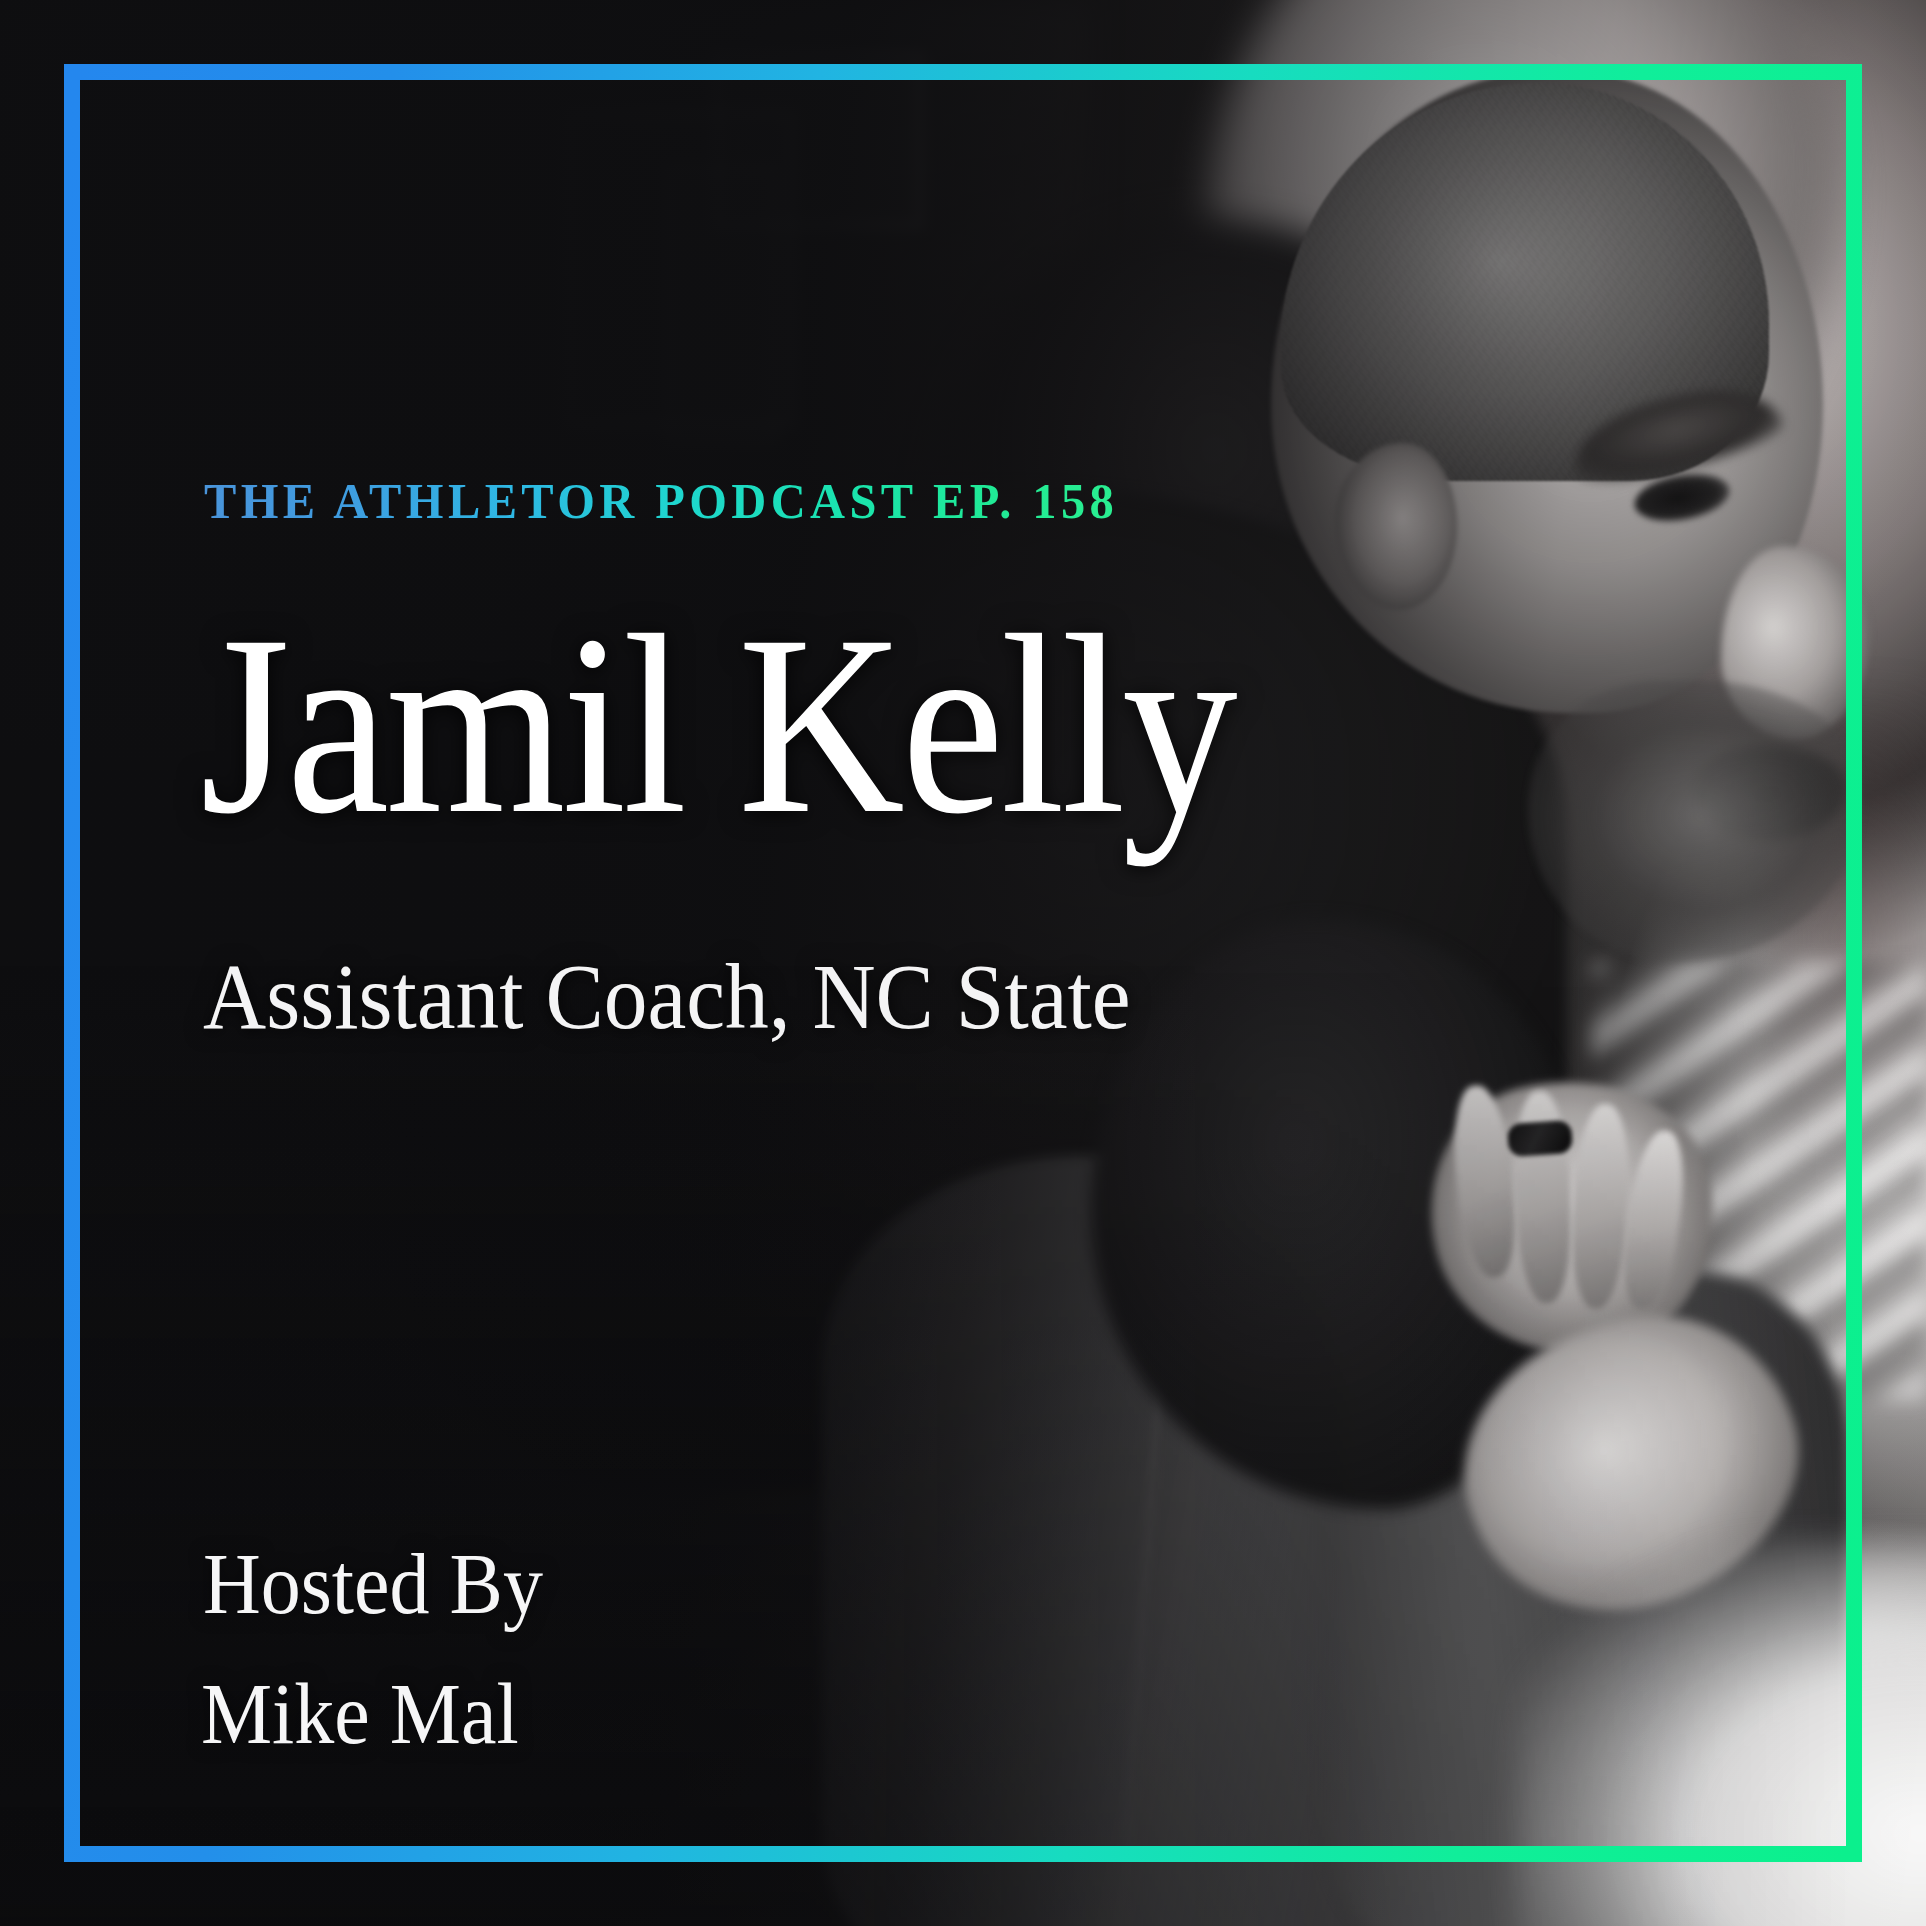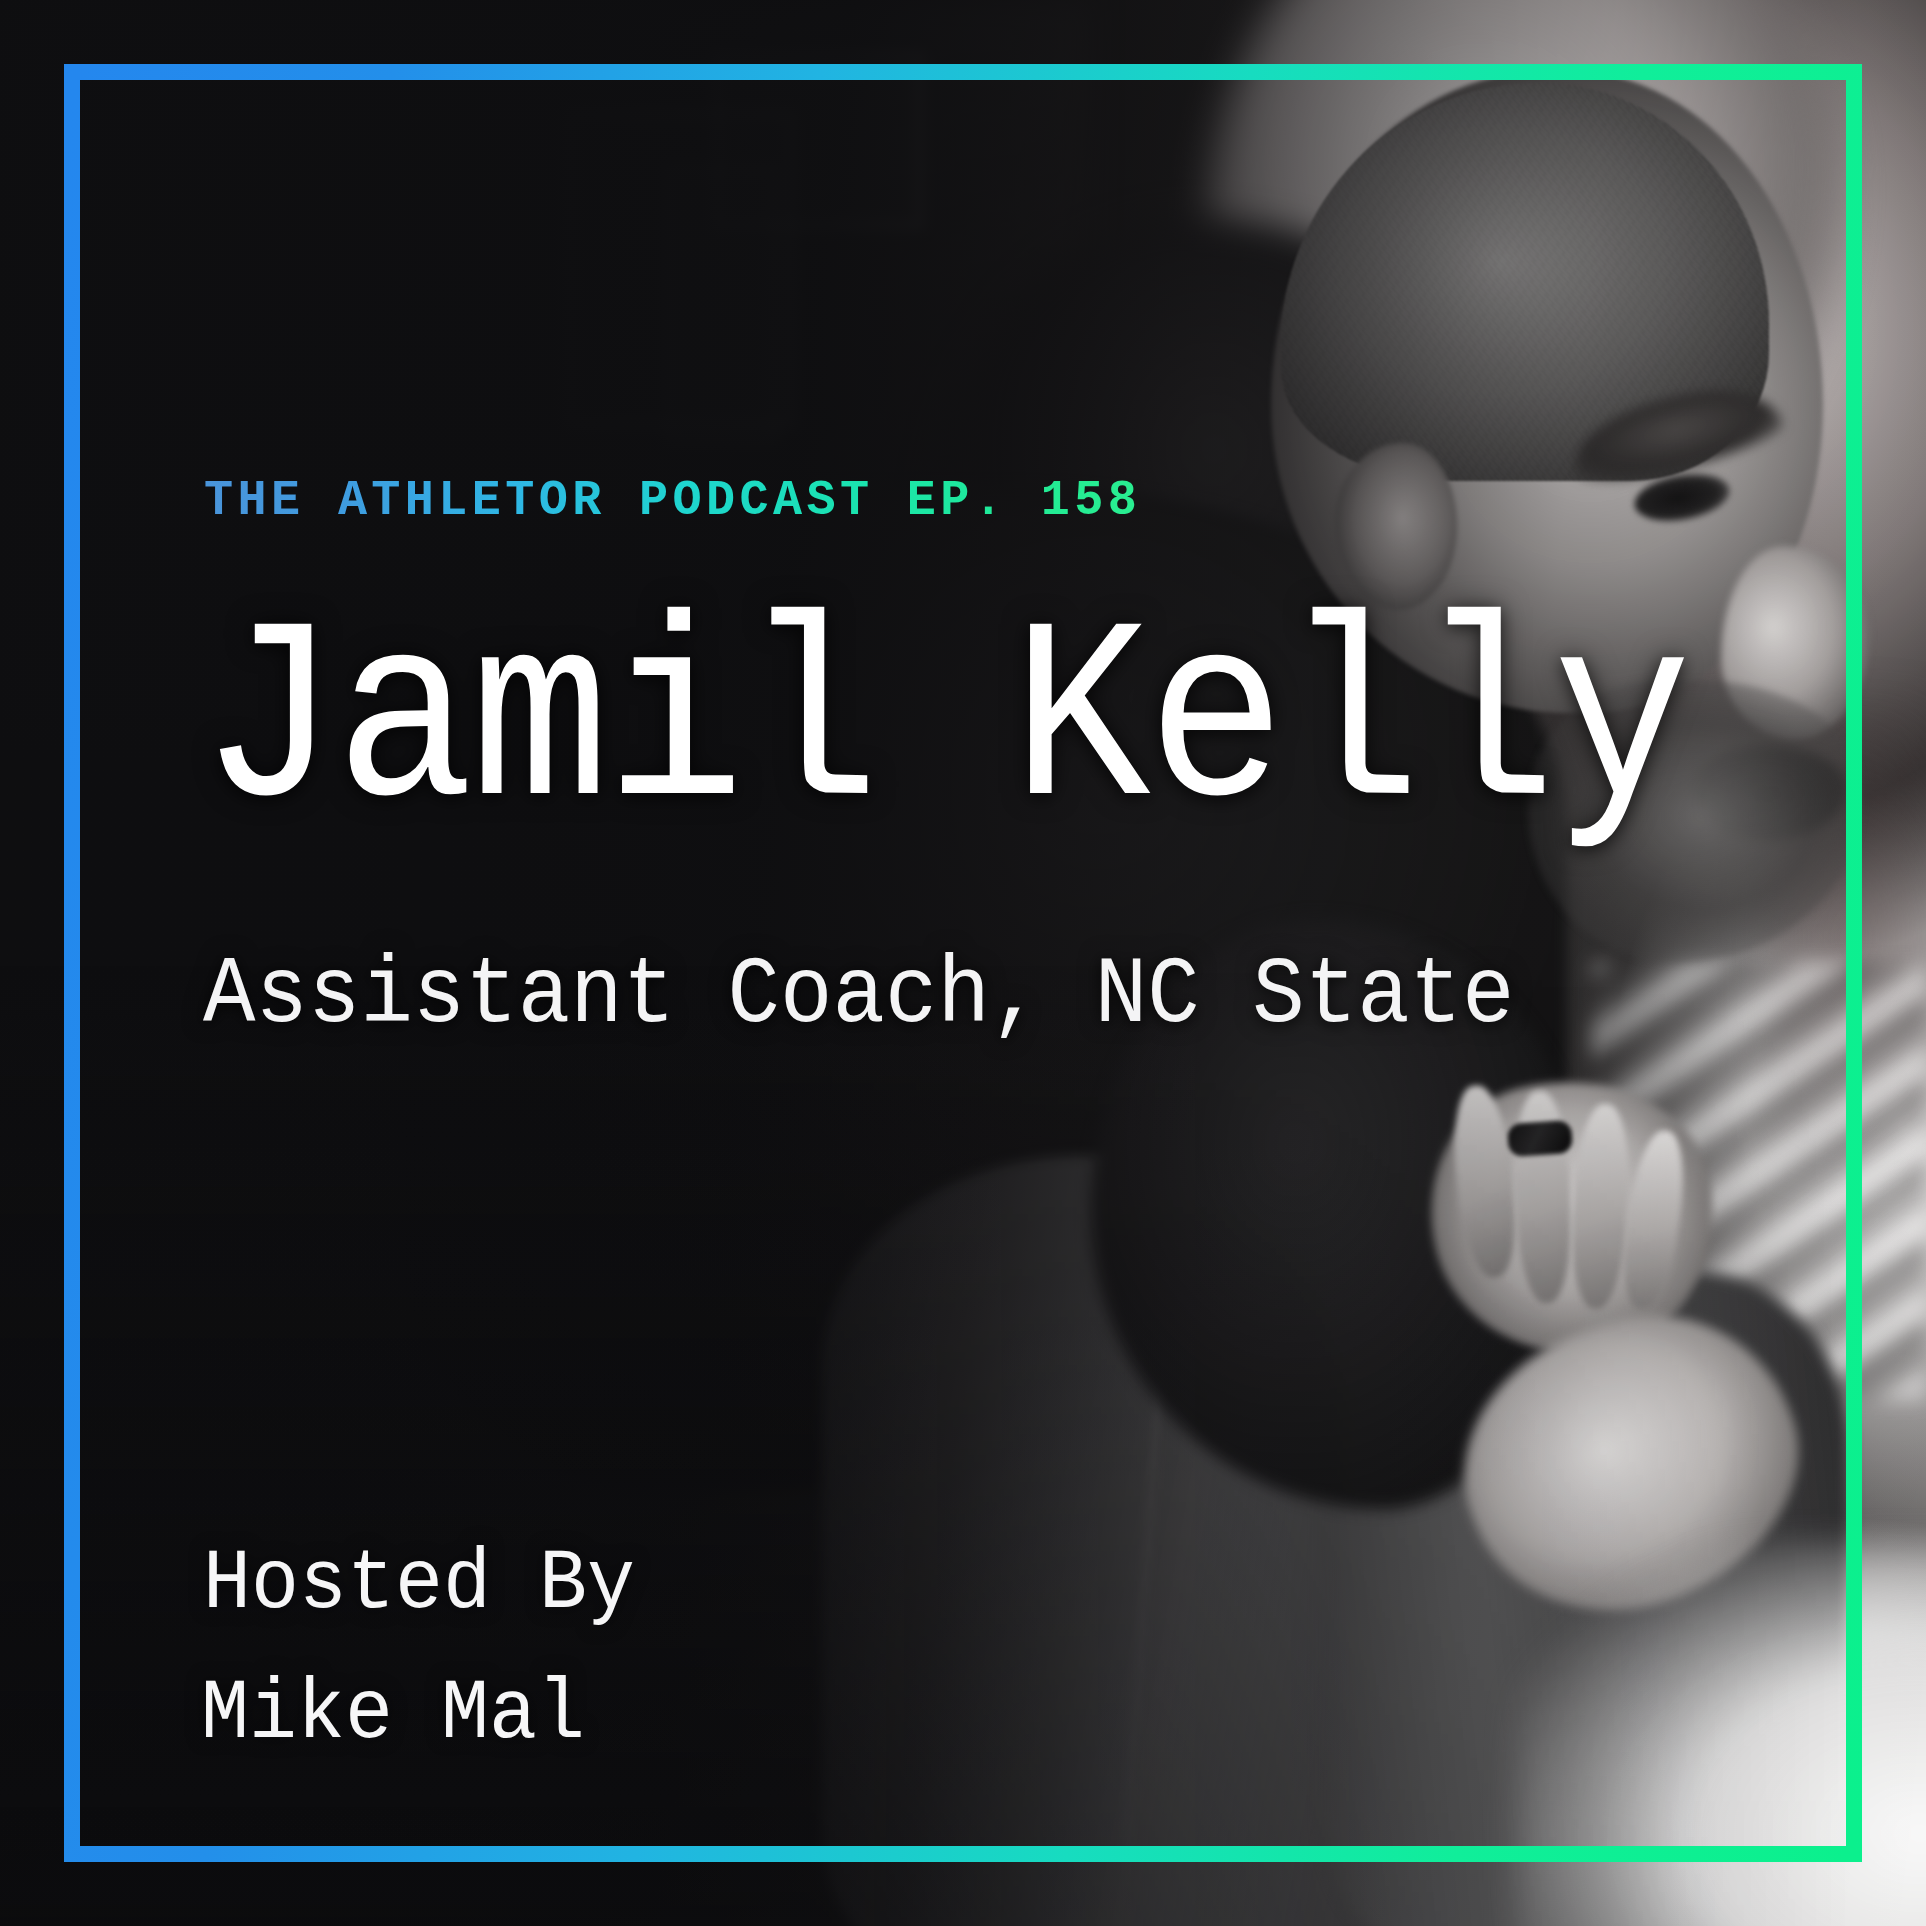--- a/index.html
+++ b/index.html
@@ -14,7 +14,7 @@
     height: 1926px;
     overflow: hidden;
     background: #151518;
-    font-family: Liberation Mono, monospace;
+    font-family: Liberation Serif, serif;
   }
 
   

